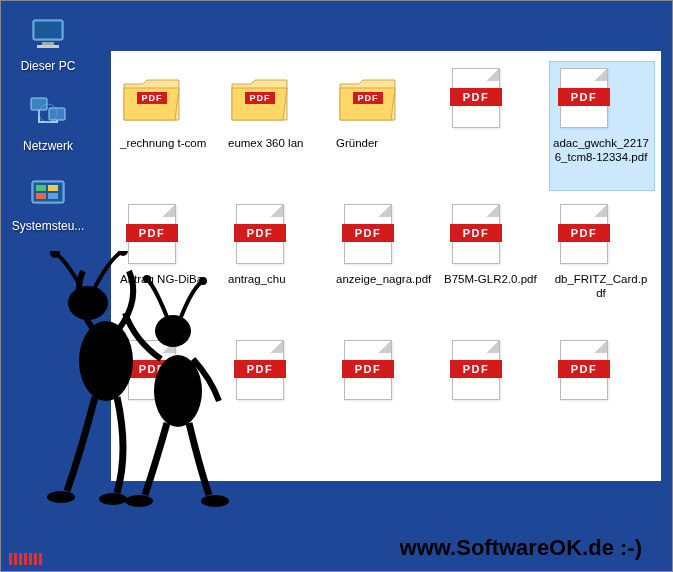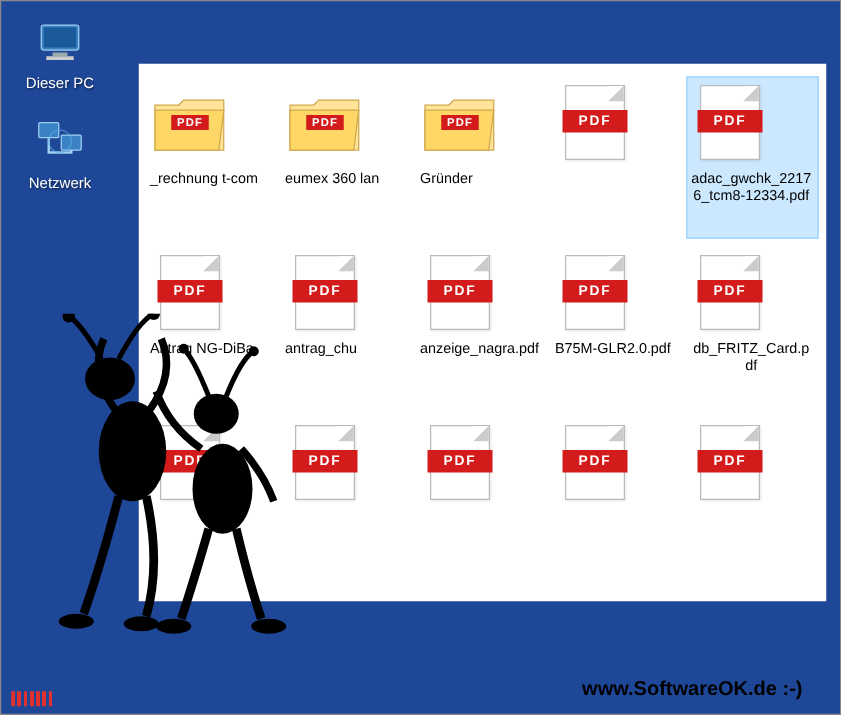--- a/index.html
+++ b/index.html
@@ -177,6 +177,19 @@
     <span class="label">Netzwerk</span>
   </div>
 
+  <div class="di">
+    <span class="icon">
+      <svg width="42" height="42" viewBox="0 0 42 42">
+        <rect x="5" y="9" width="32" height="22" rx="2" fill="#3a82c4" stroke="#9ecff0"></rect>
+        <rect x="7" y="11" width="28" height="18" fill="#1a5a99"></rect>
+        <rect x="9" y="13" width="10" height="6" fill="#4fc36a"></rect>
+        <rect x="21" y="13" width="10" height="6" fill="#f0c94f"></rect>
+        <rect x="9" y="21" width="10" height="6" fill="#e06a4f"></rect>
+        <rect x="21" y="21" width="10" height="6" fill="#5fa0e0"></rect>
+      </svg>
+    </span>
+    <span class="label">Systemsteu...</span>
+  </div>
 </div>
 
 <div class="file-area" id="file-area">

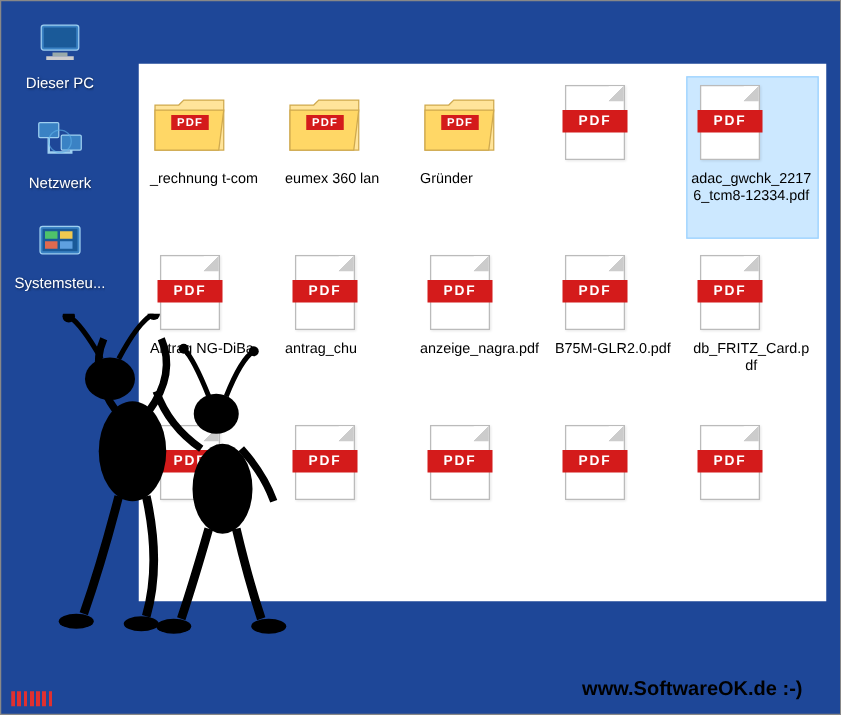--- a/index.html
+++ b/index.html
@@ -125,7 +125,7 @@
     bottom: 10px;
     right: 30px;
     font-family: "Comic Sans MS", cursive, sans-serif;
-    font-size: 16px;
+    font-size: 22px;
     font-weight: 700;
     color: #000;
   }

